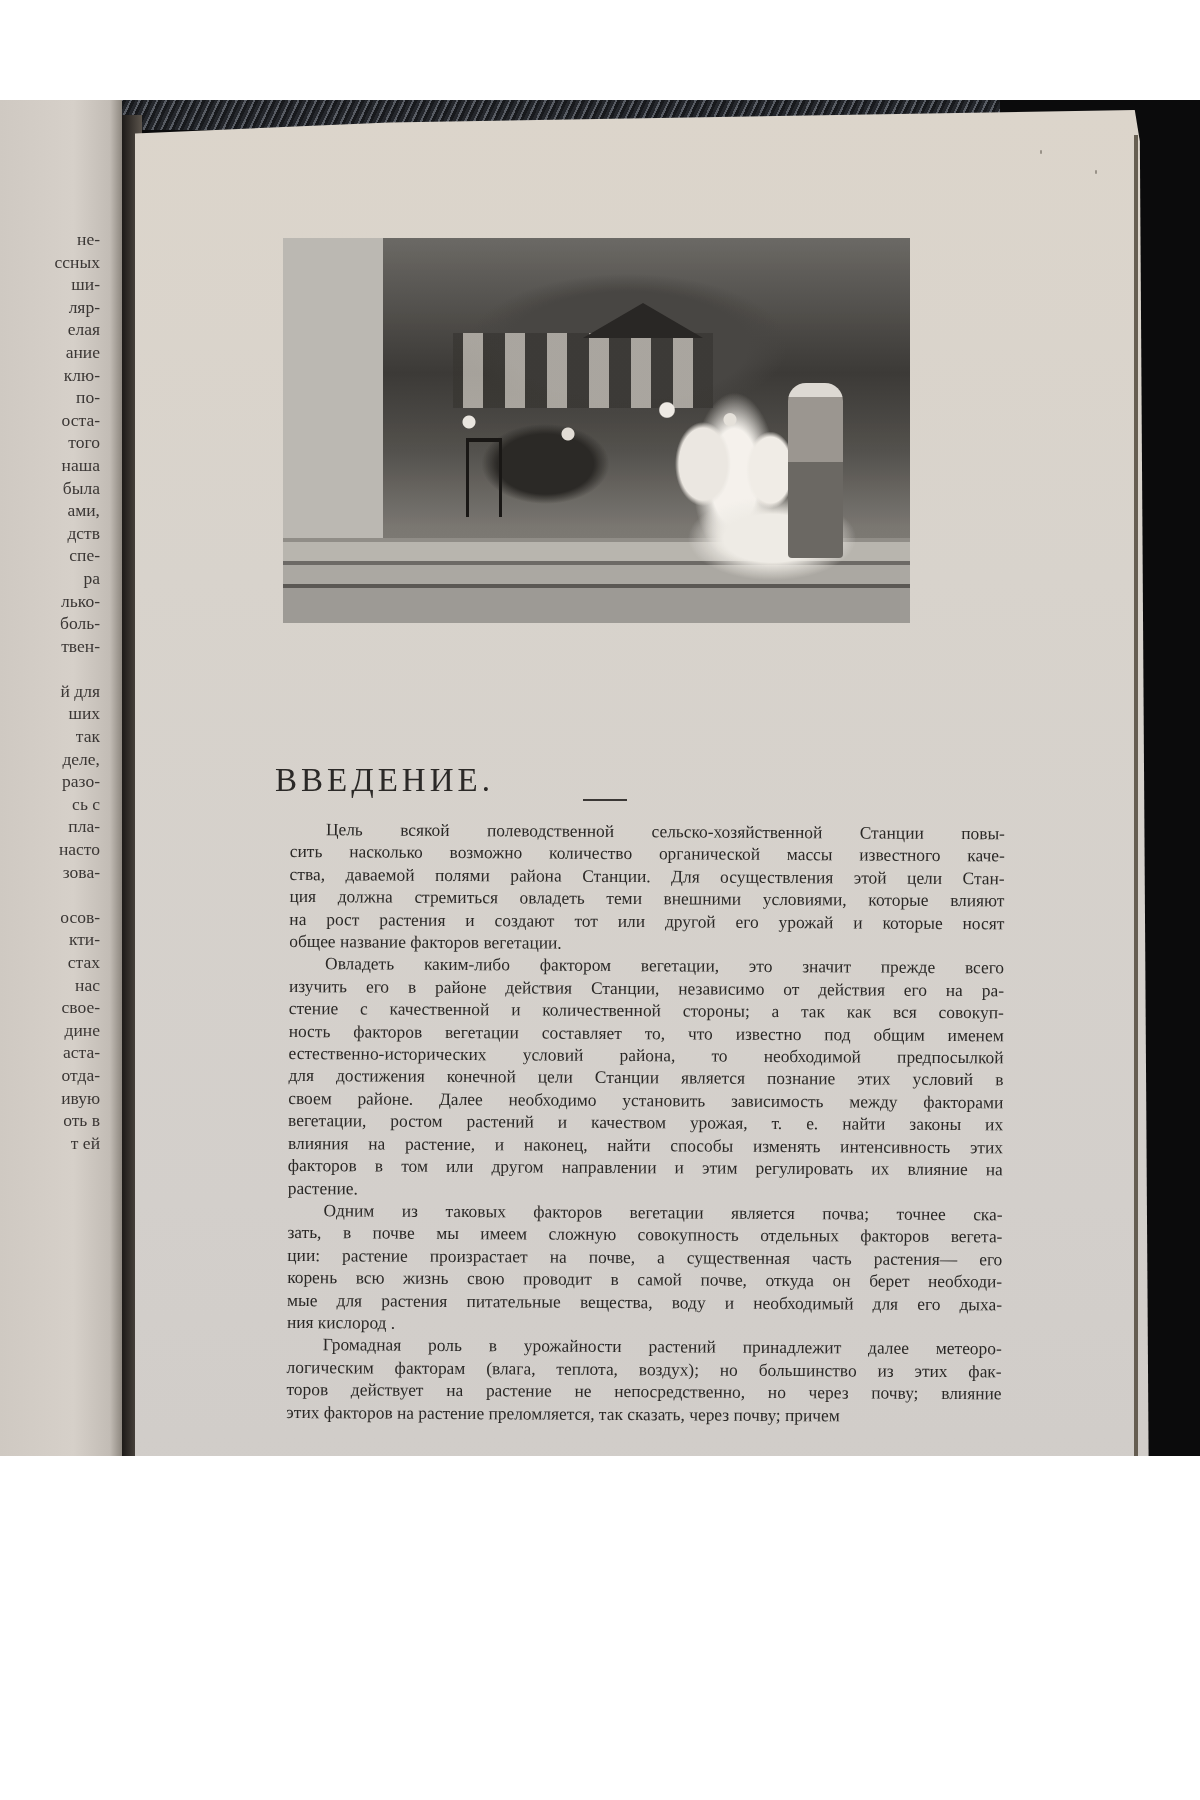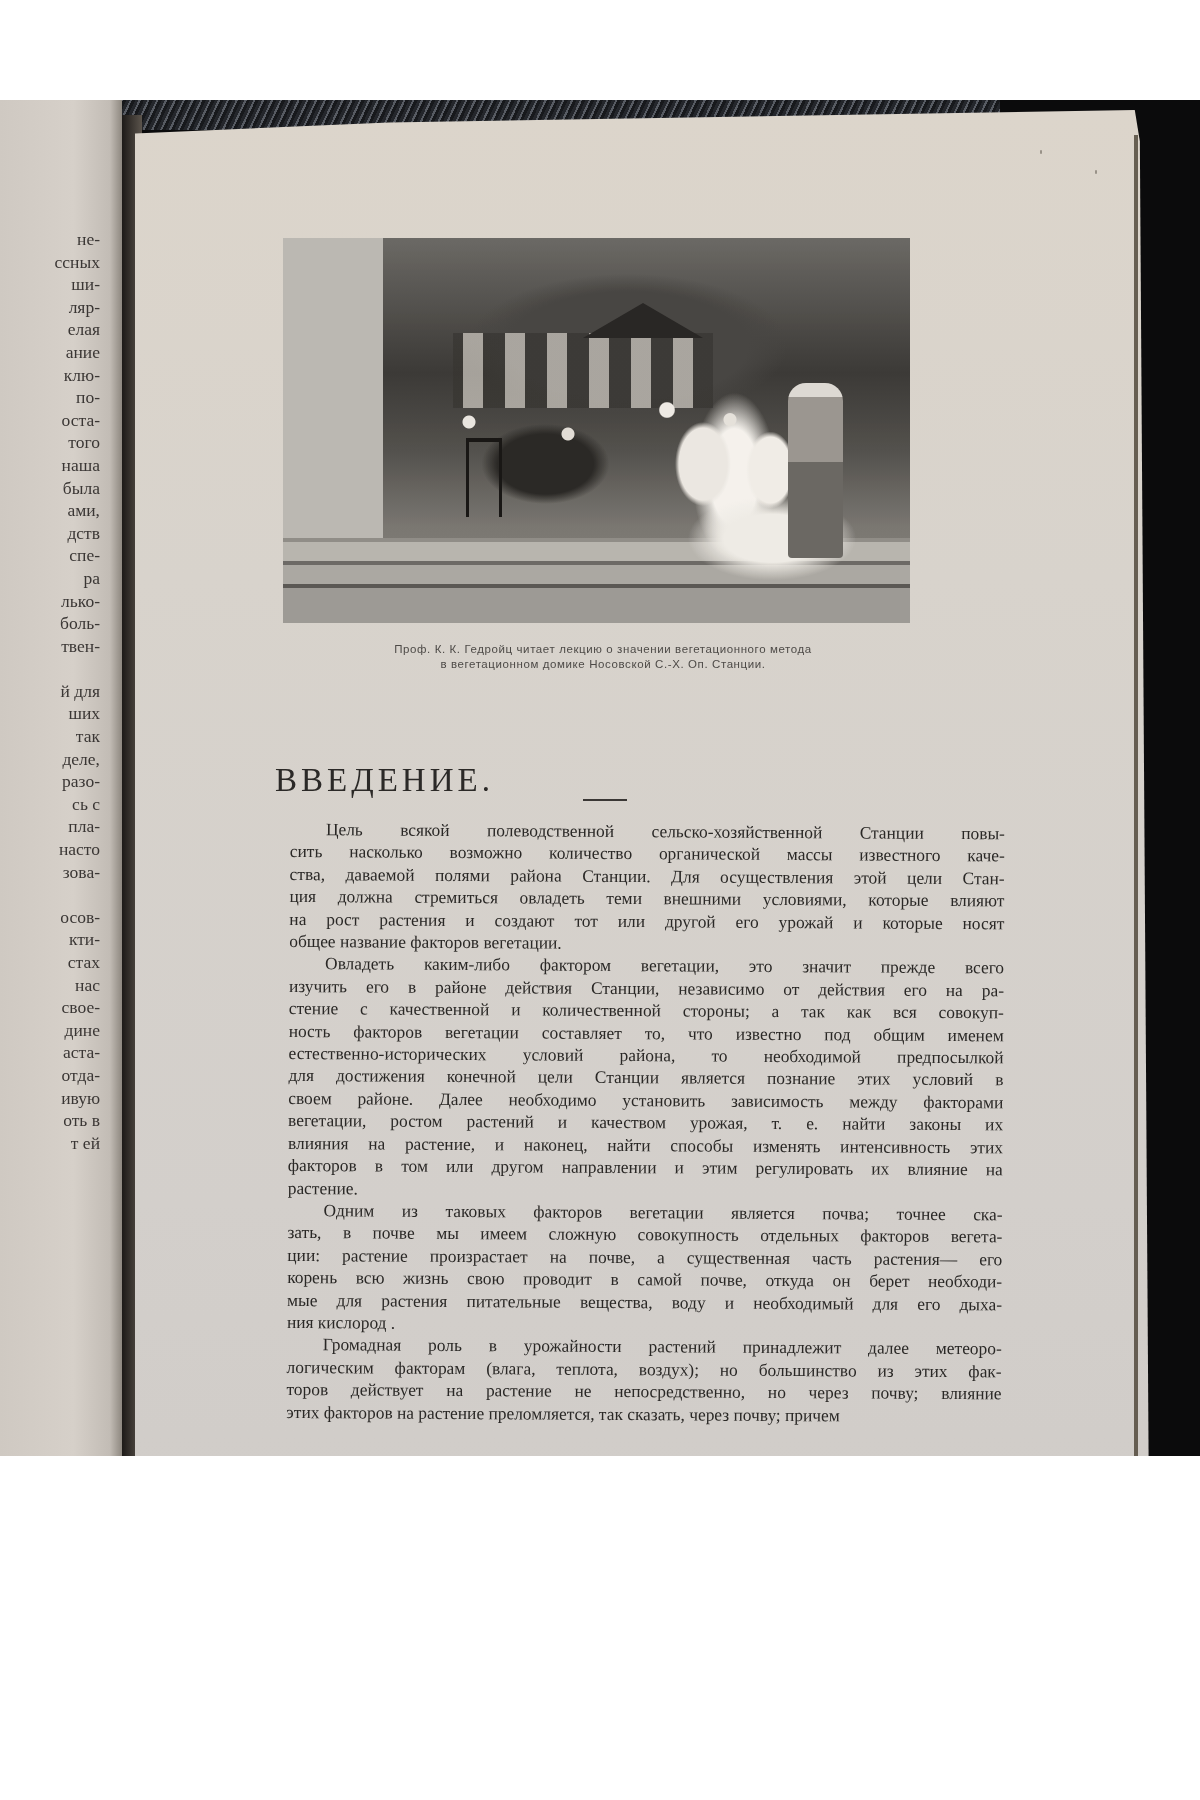--- a/index.html
+++ b/index.html
@@ -144,10 +144,6 @@
       <div class="woman"></div>
     </div>
 
-    <div class="caption">
-      <div>Проф. К. К. Гедройц читает лекцию о значении вегетационного метода</div>
-      <div>в вегетационном домике Носовской С.-Х. Оп. Станции.</div>
-    </div>
 
     <h1 class="heading">ВВЕДЕНИЕ.</h1>
     <div class="heading-rule"></div>

